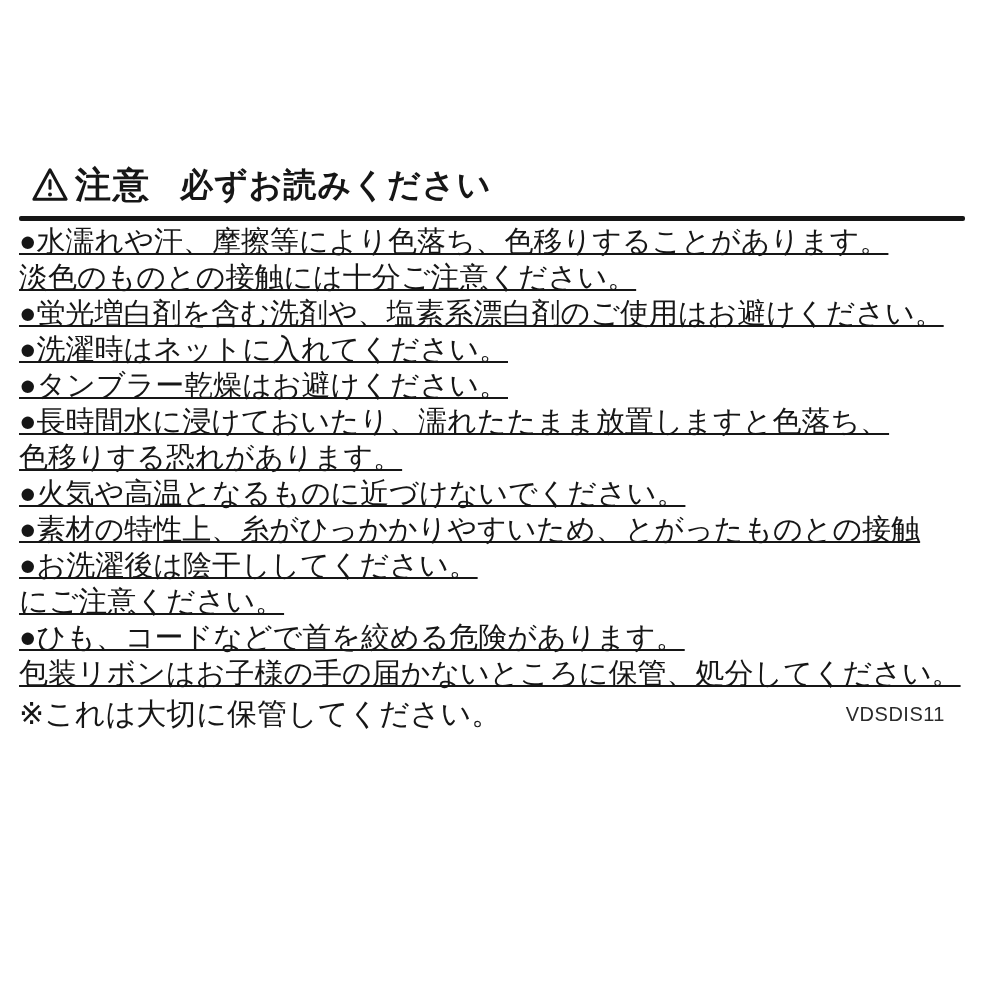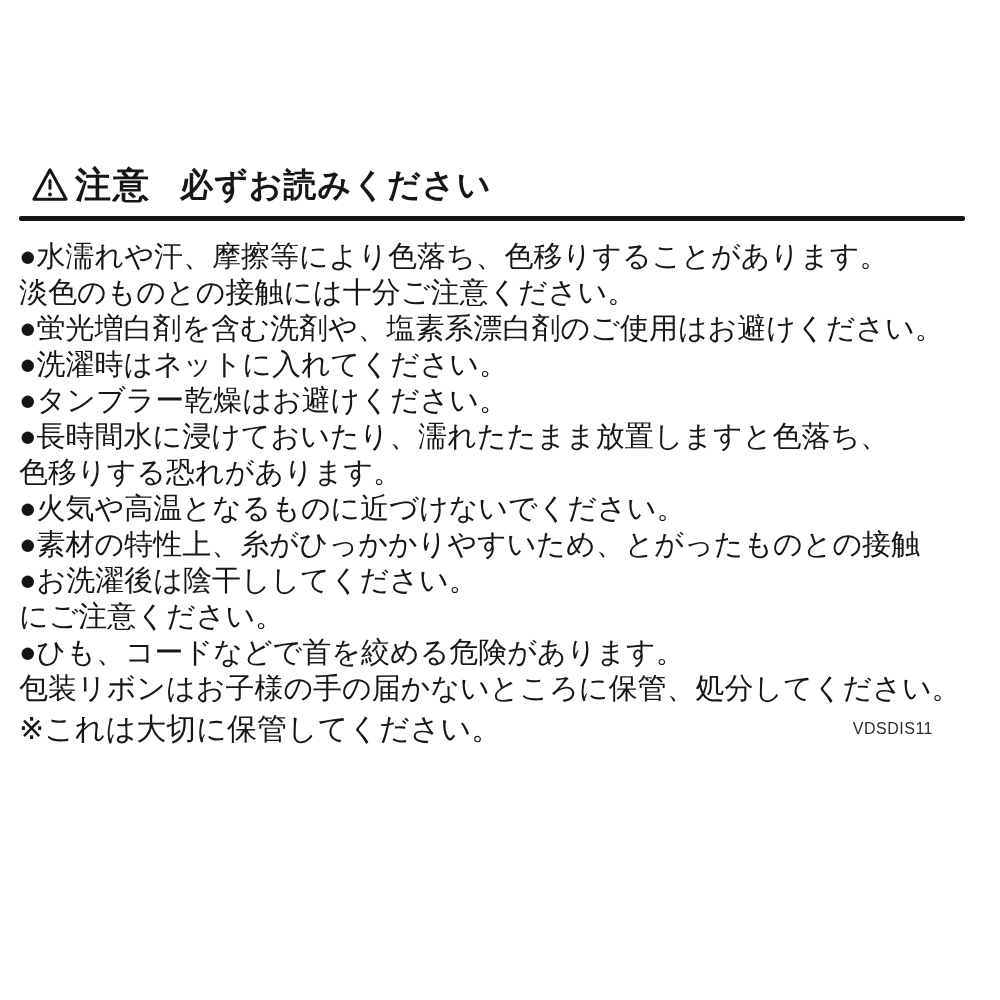--- a/index.html
+++ b/index.html
@@ -51,7 +51,8 @@
     border-radius: 2px;
   }
   .body {
-    margin-top: 17px;
+    margin-top: 2px;
+    text-decoration: underline;
   }
   .line {
     font-size: 29px;

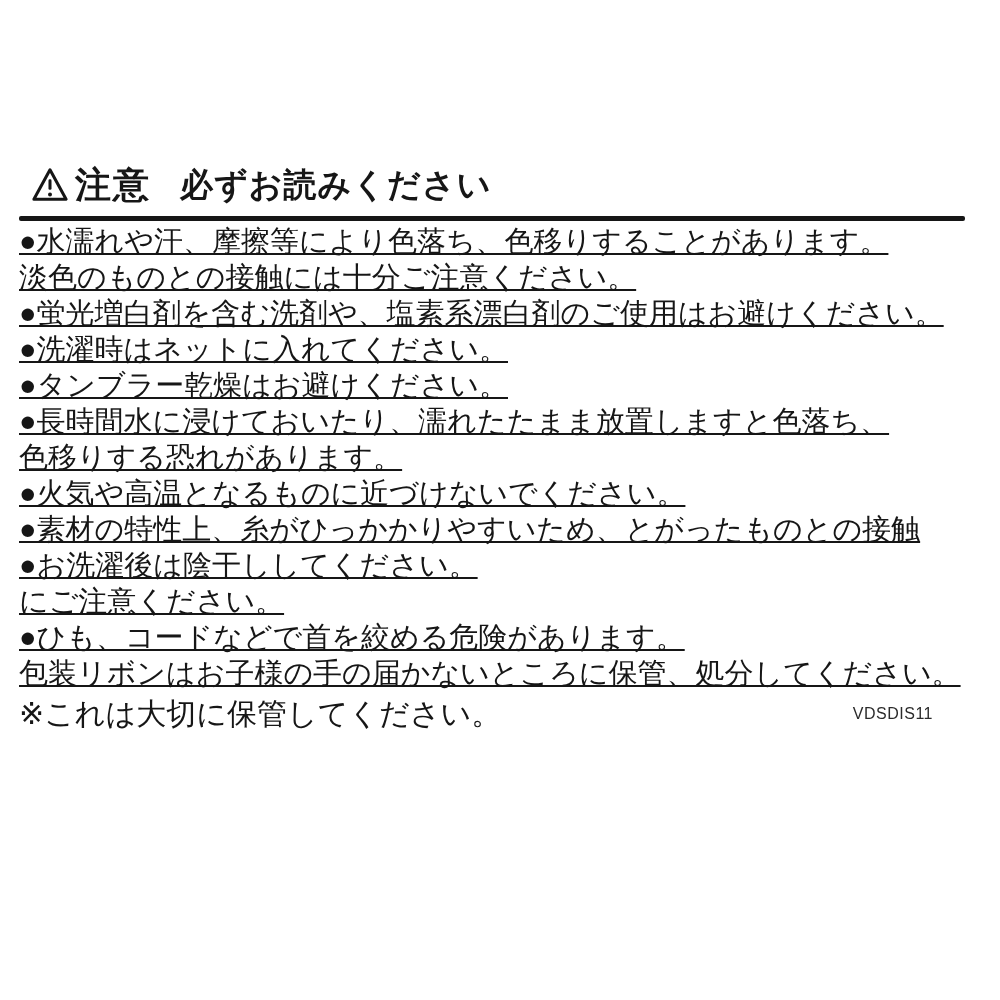--- a/index.html
+++ b/index.html
@@ -73,11 +73,11 @@
     white-space: nowrap;
   }
   .footer-code {
-    font-size: 16px;
+    font-size: 20px;
     line-height: 26px;
     color: #2b2b2b;
     letter-spacing: 0.5px;
-    margin-right: 32px;
+    margin-right: 20px;
     white-space: nowrap;
   }
 </style>

